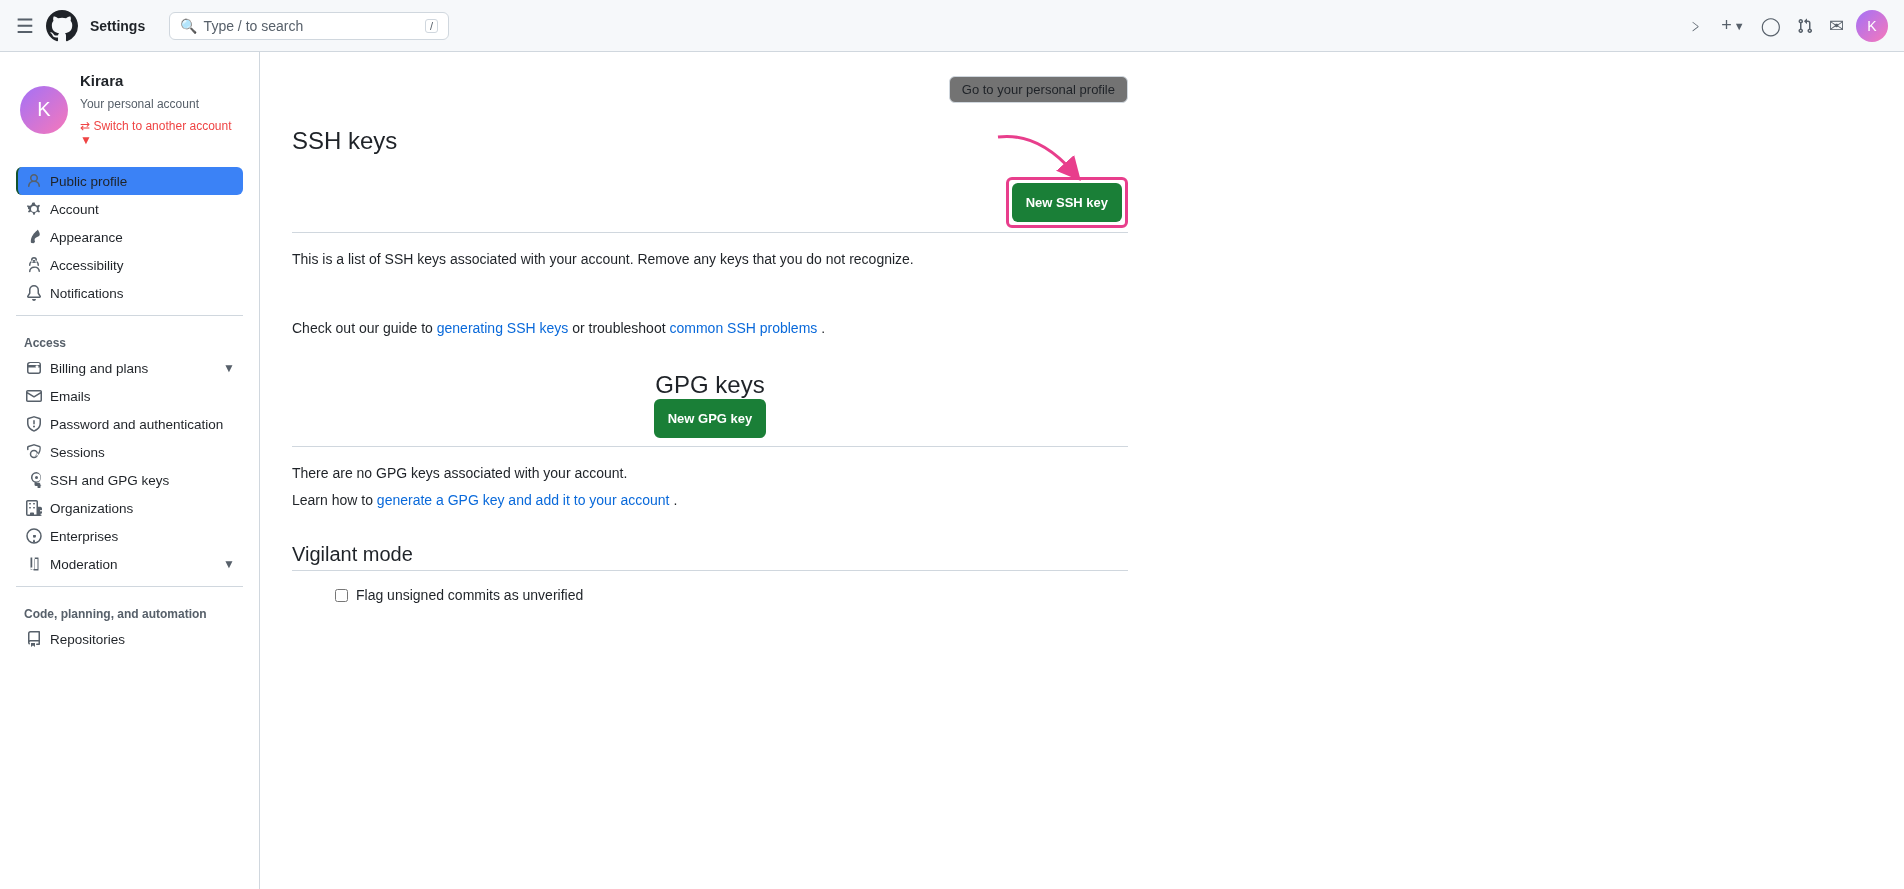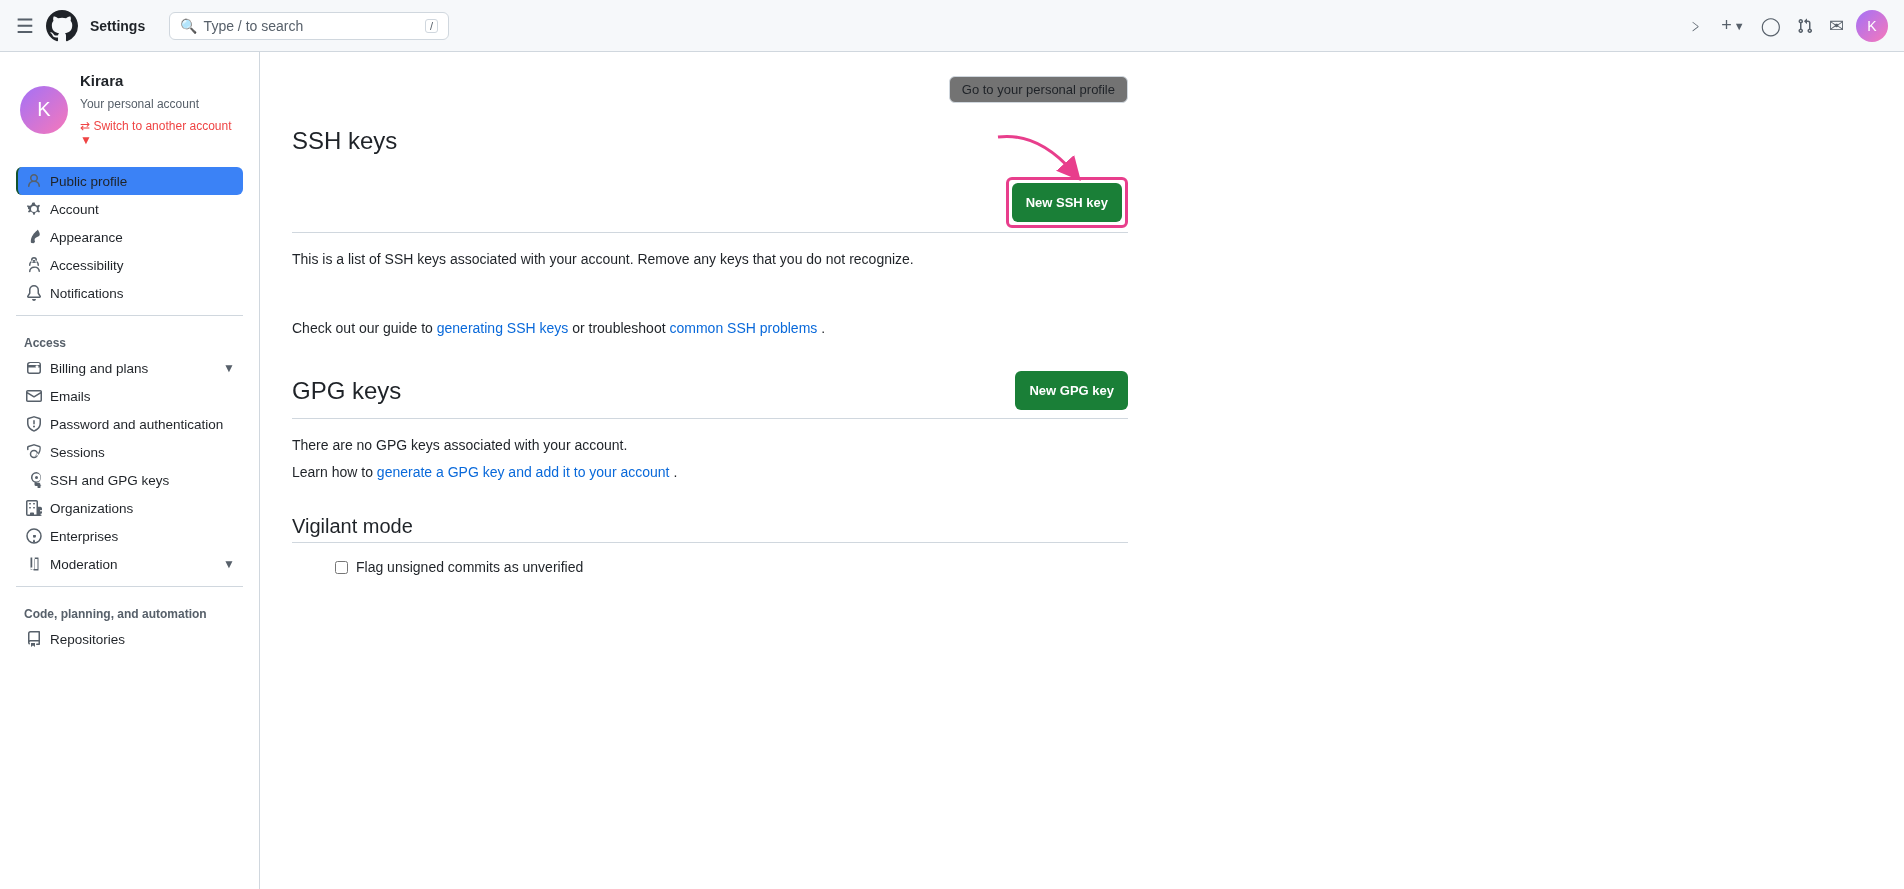--- a/index.html
+++ b/index.html
@@ -98,6 +98,7 @@
     .section-header {
       display: flex; align-items: center; justify-content: space-between;
       margin-bottom: 8px;
+      flex-direction: column;
     }
     .section-title { font-size: 24px; font-weight: 400; }
     .section-divider { border: none; border-top: 1px solid #d0d7de; margin: 4px 0 16px 0; }

